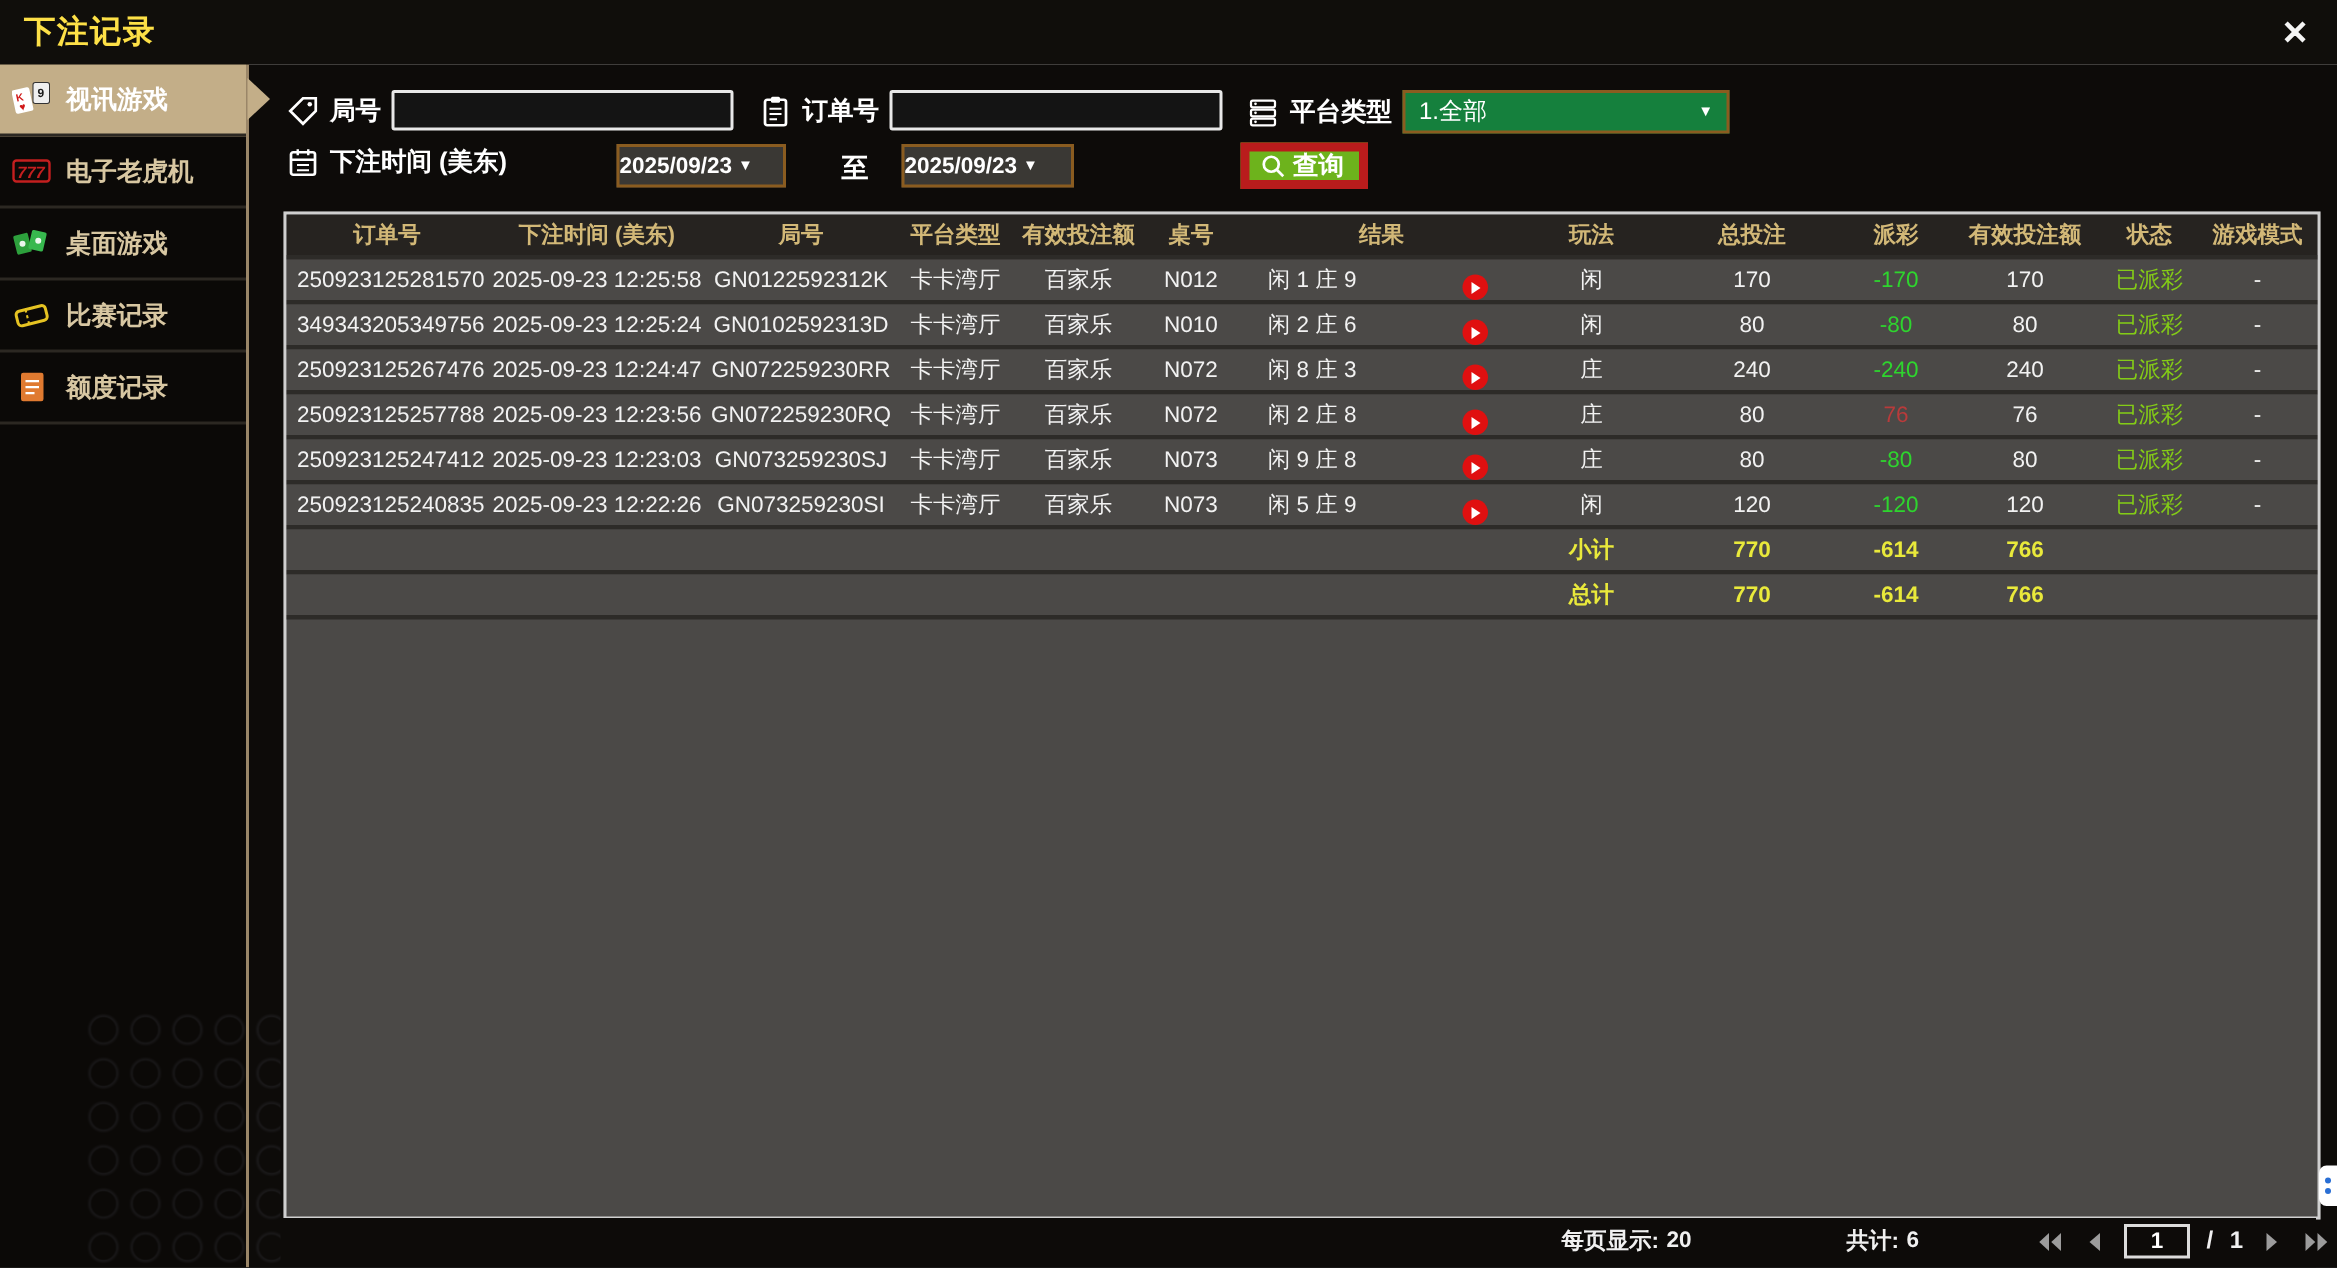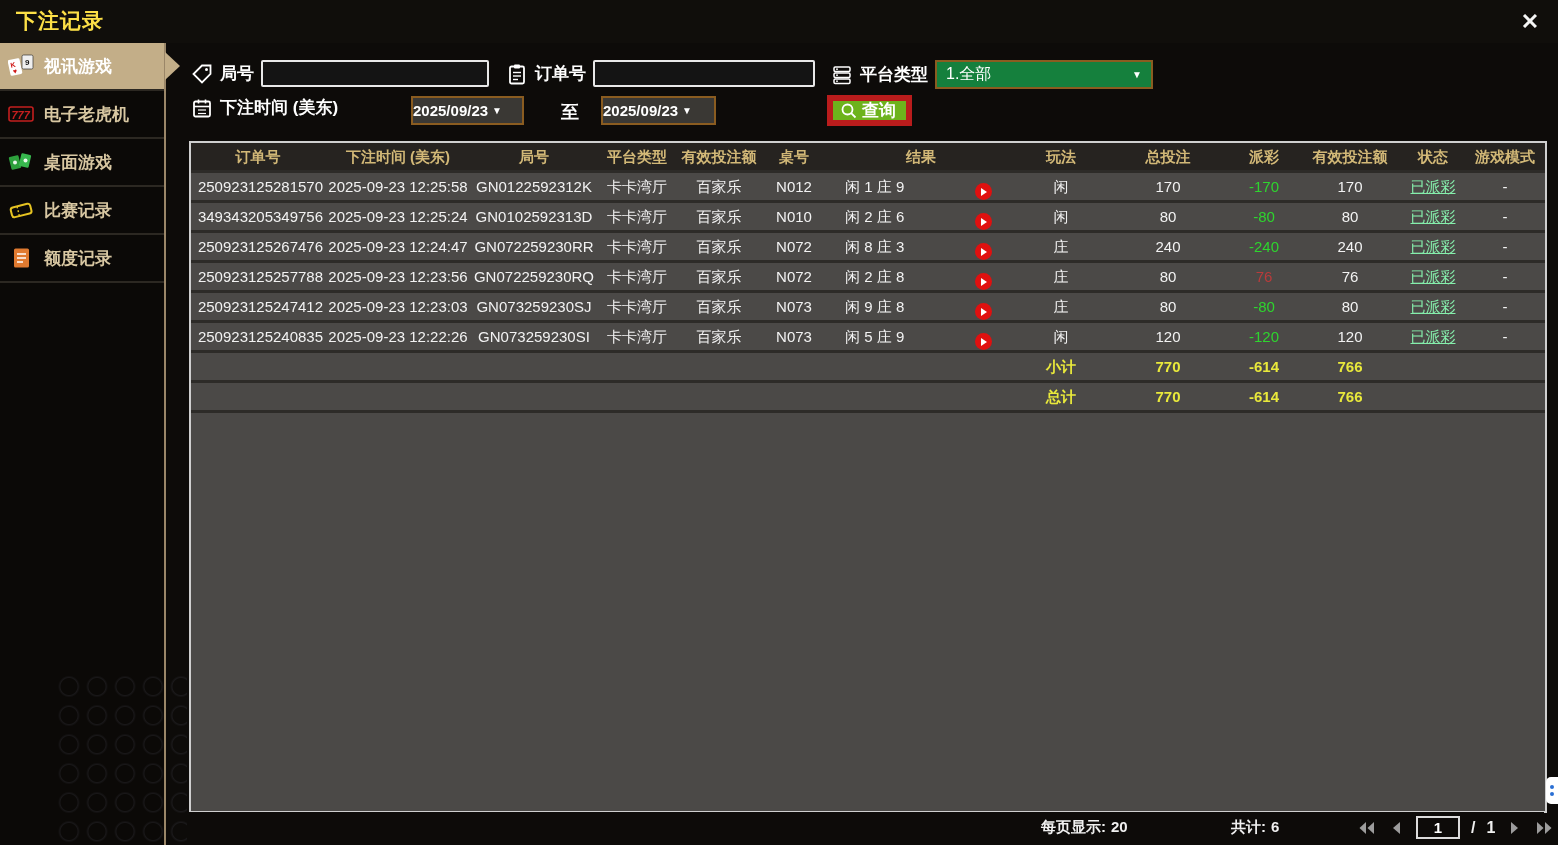--- a/index.html
+++ b/index.html
@@ -52,7 +52,7 @@
   .play-circle .tri { width:0; height:0; border-top:4px solid transparent; border-bottom:4px solid transparent; border-left:6px solid #ffffff; margin-left:2px; }
   .td.neg { color:#2ed52e; }
   .td.pos { color:#b83b3b; }
-  .td.status-green { color:#86efac;text-decoration:underline; }
+  .td.status-green { color:#84cc16; }
   .trow.total-row .td { color:#e9e93b; font-weight:bold; }
 
   

